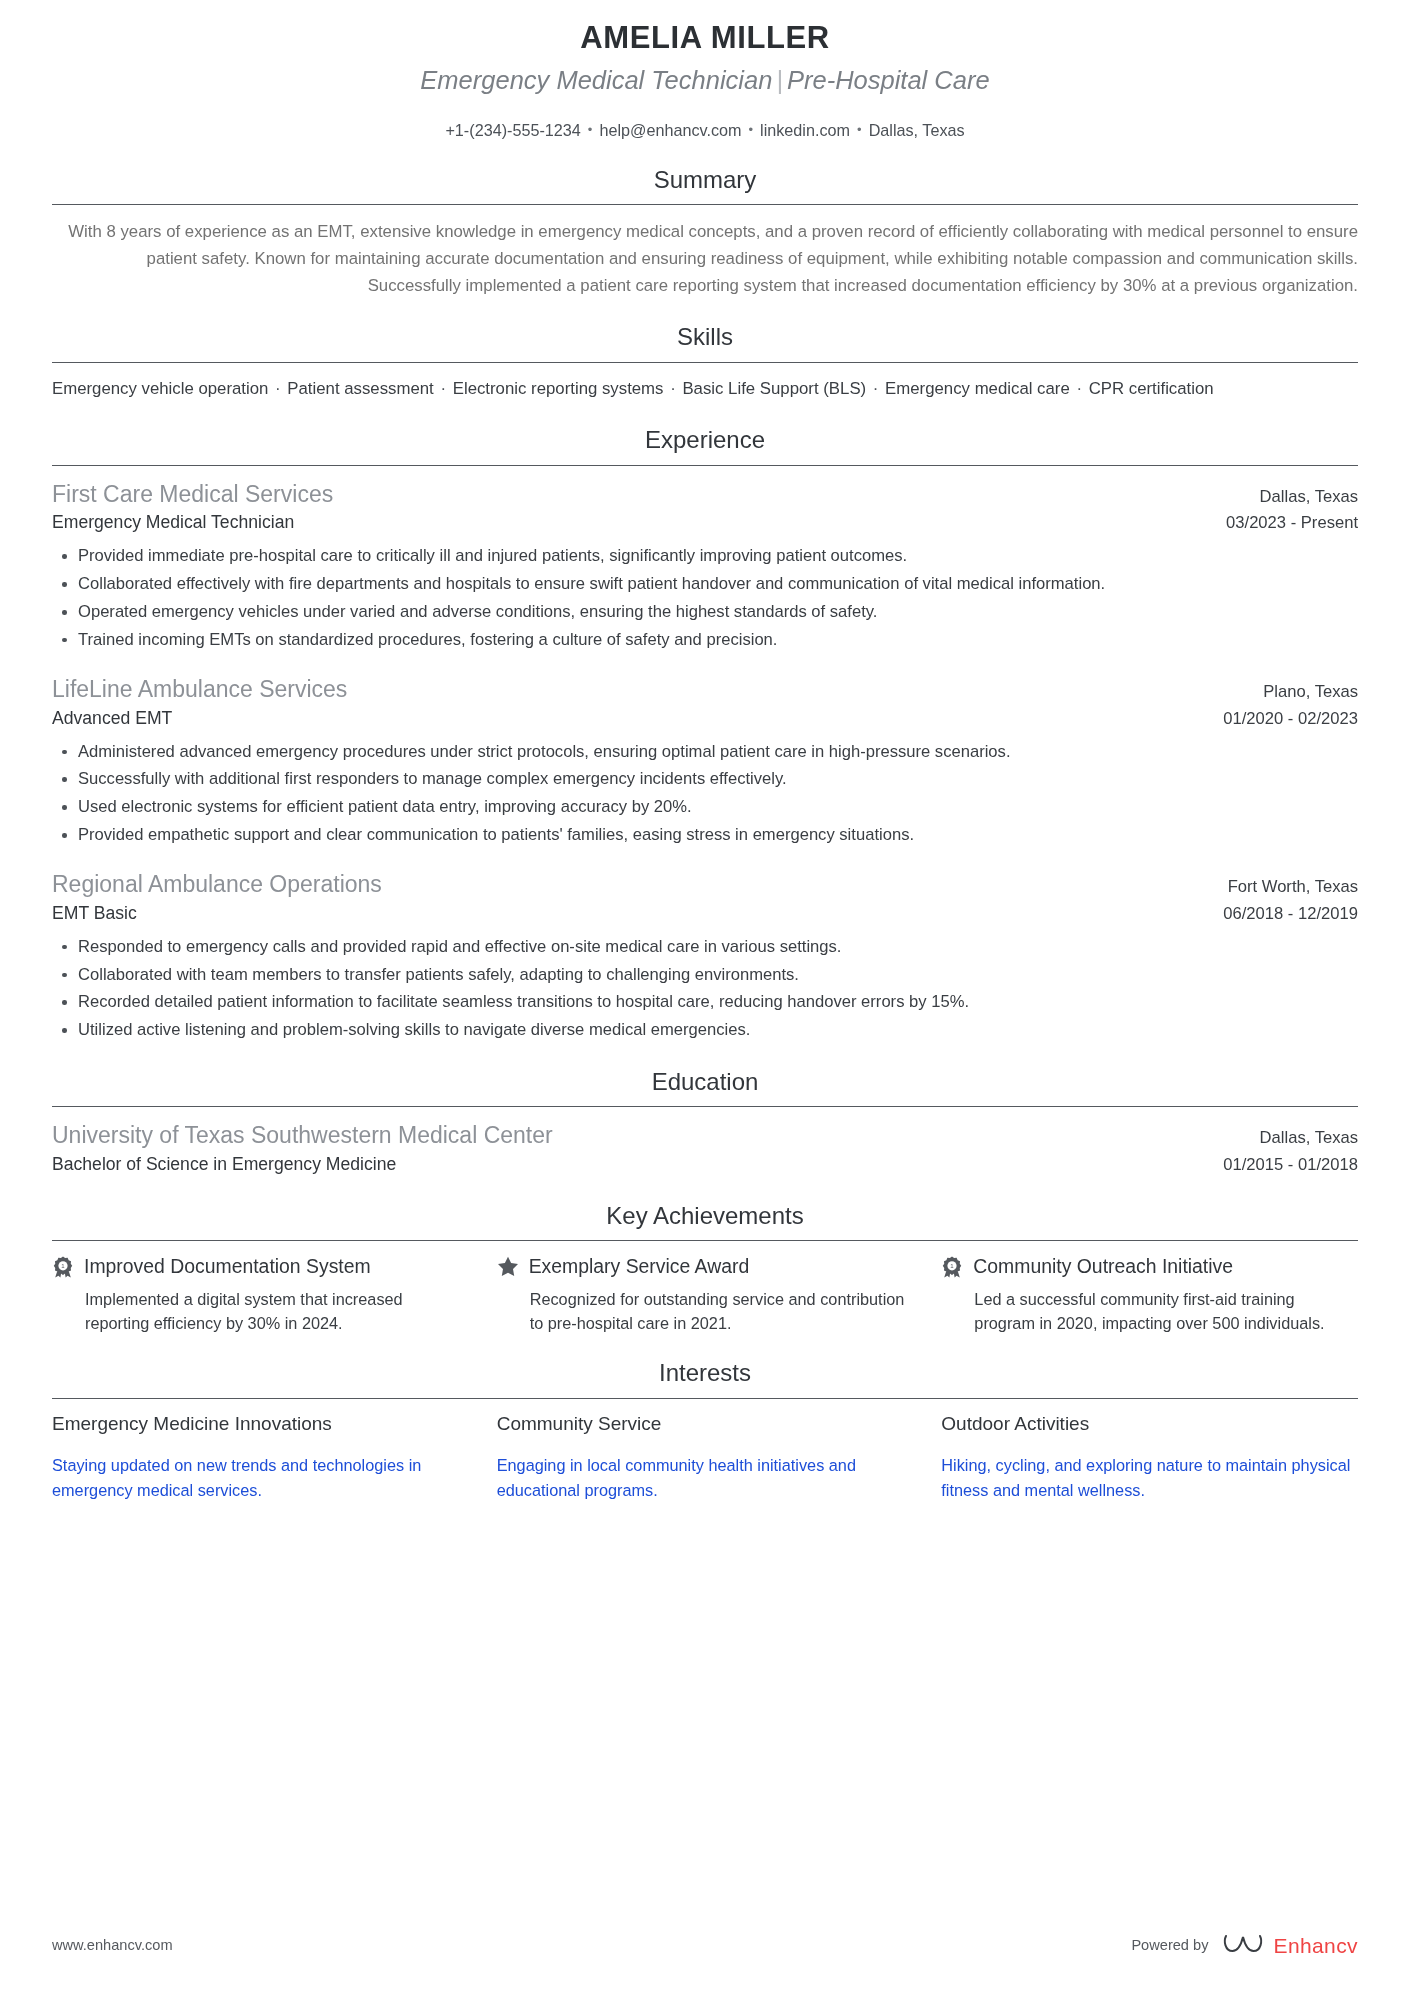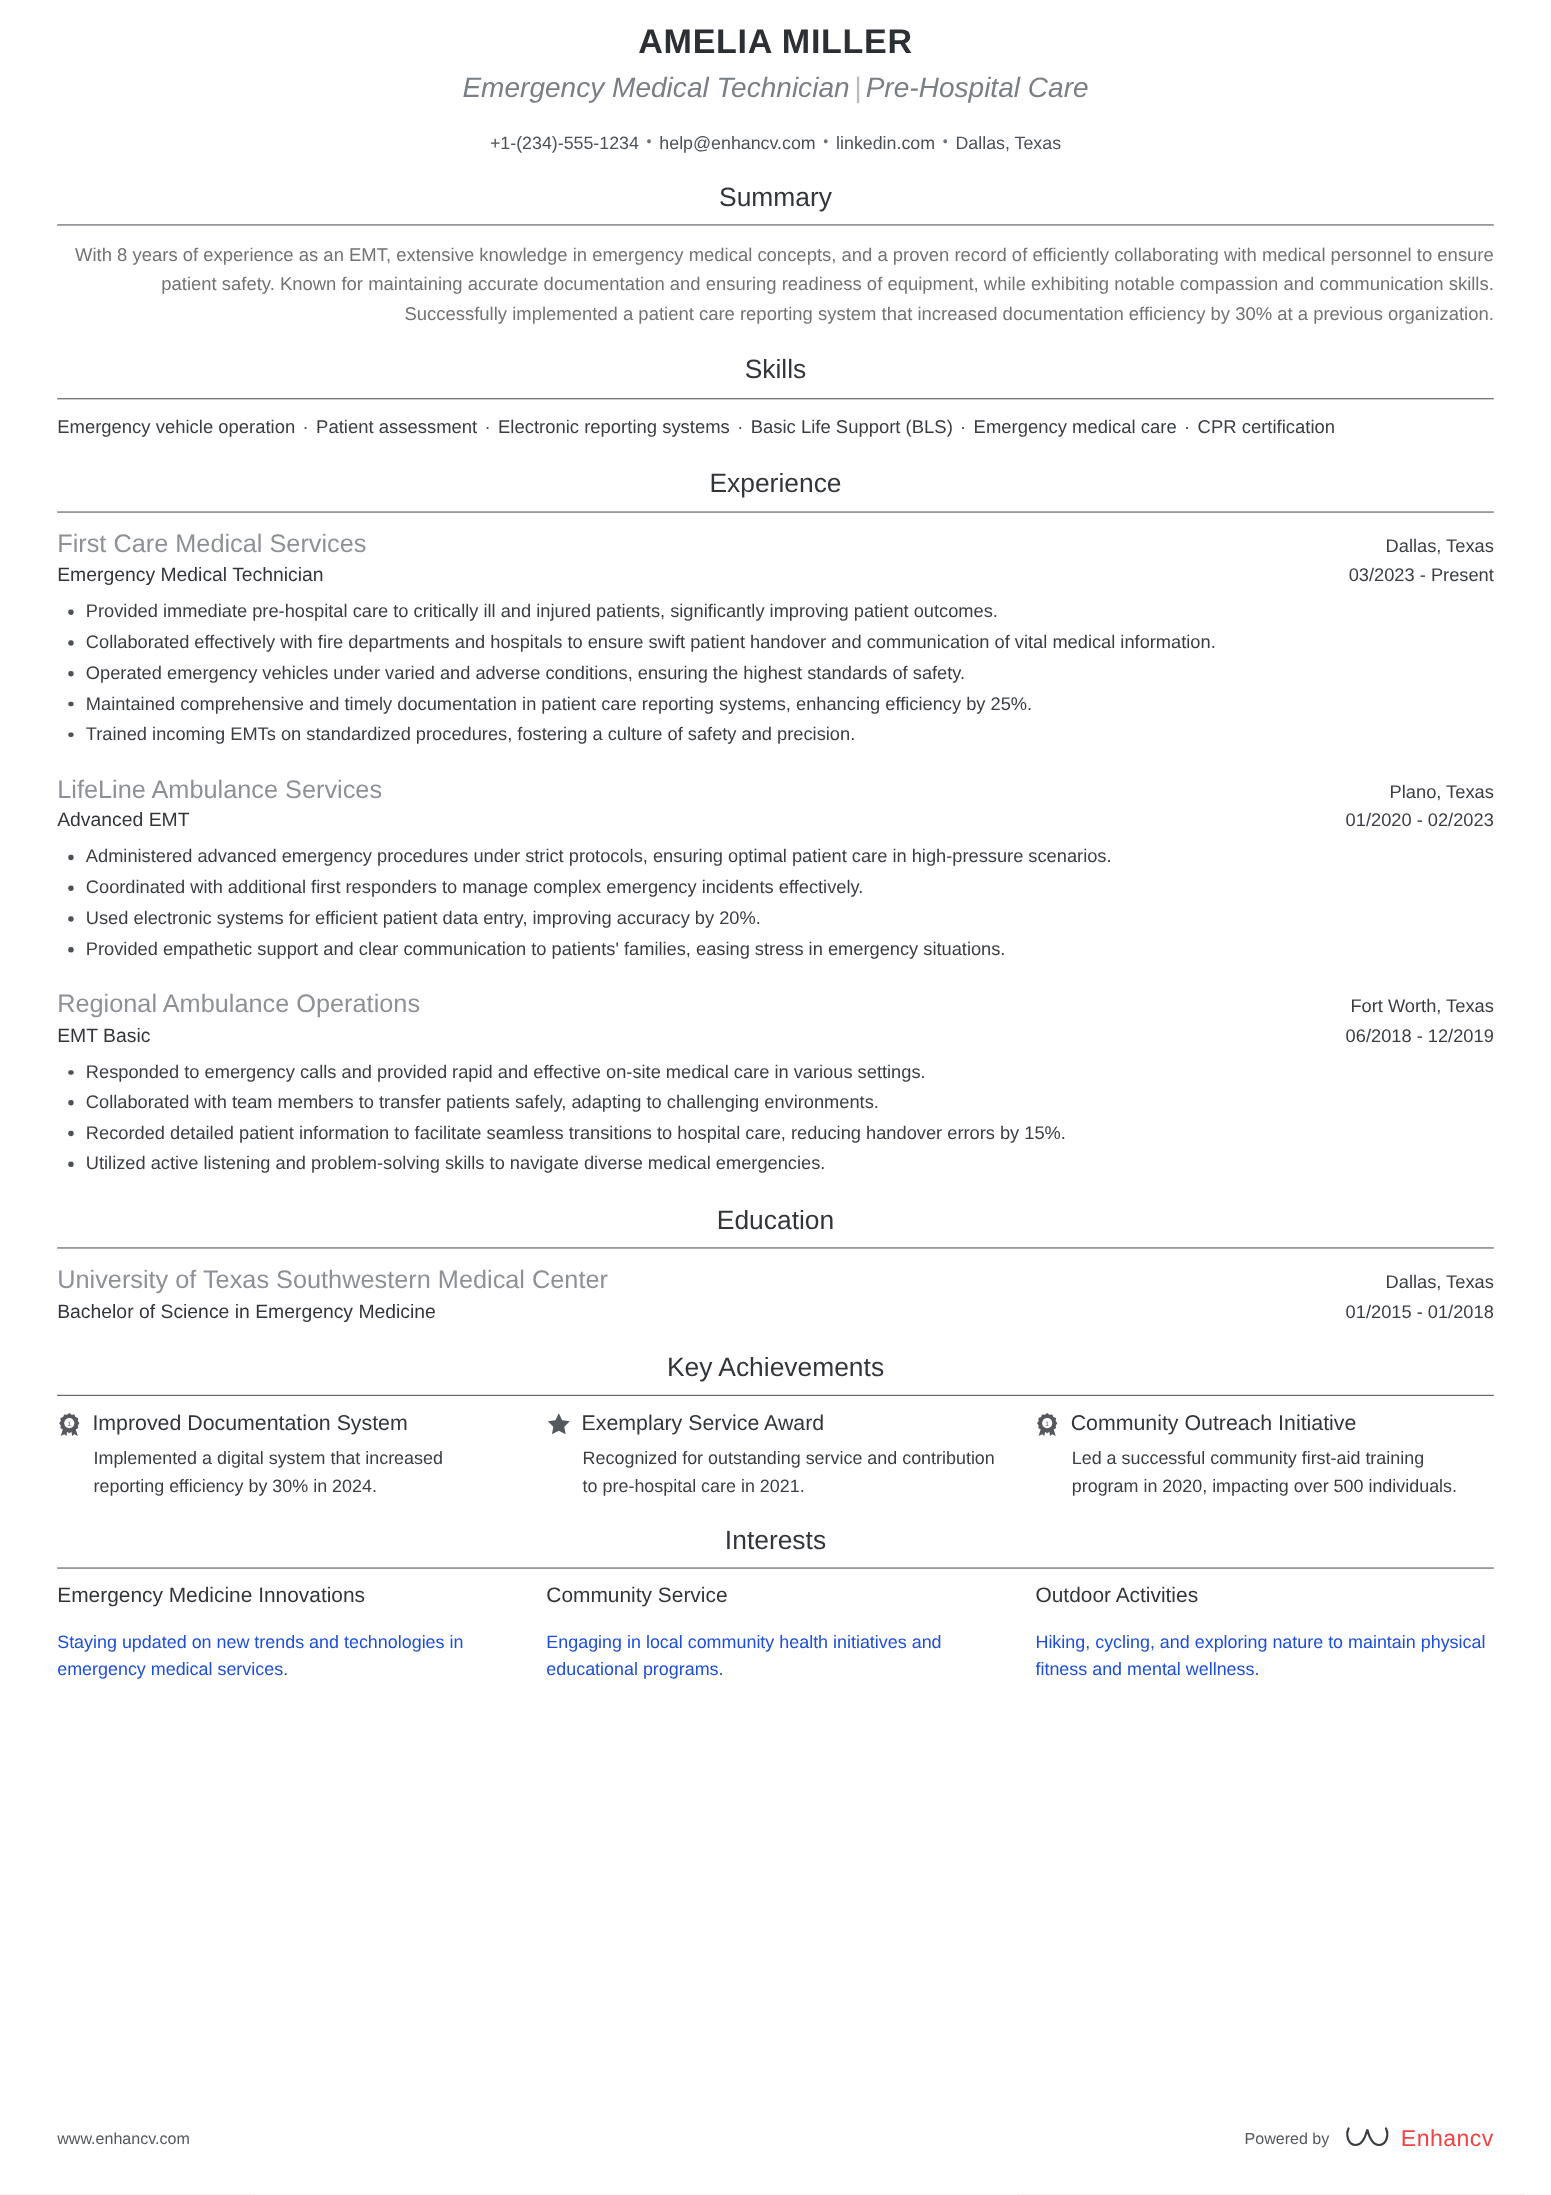--- a/index.html
+++ b/index.html
@@ -283,7 +283,6 @@
             <li>Provided immediate pre-hospital care to critically ill and injured patients, significantly improving patient outcomes.</li>
             <li>Collaborated effectively with fire departments and hospitals to ensure swift patient handover and communication of vital medical information.</li>
             <li>Operated emergency vehicles under varied and adverse conditions, ensuring the highest standards of safety.</li>
-            <li>Maintained comprehensive and timely documentation in patient care reporting systems, enhancing efficiency by 25%.</li>
             <li>Trained incoming EMTs on standardized procedures, fostering a culture of safety and precision.</li>
           </ul>
         </div>

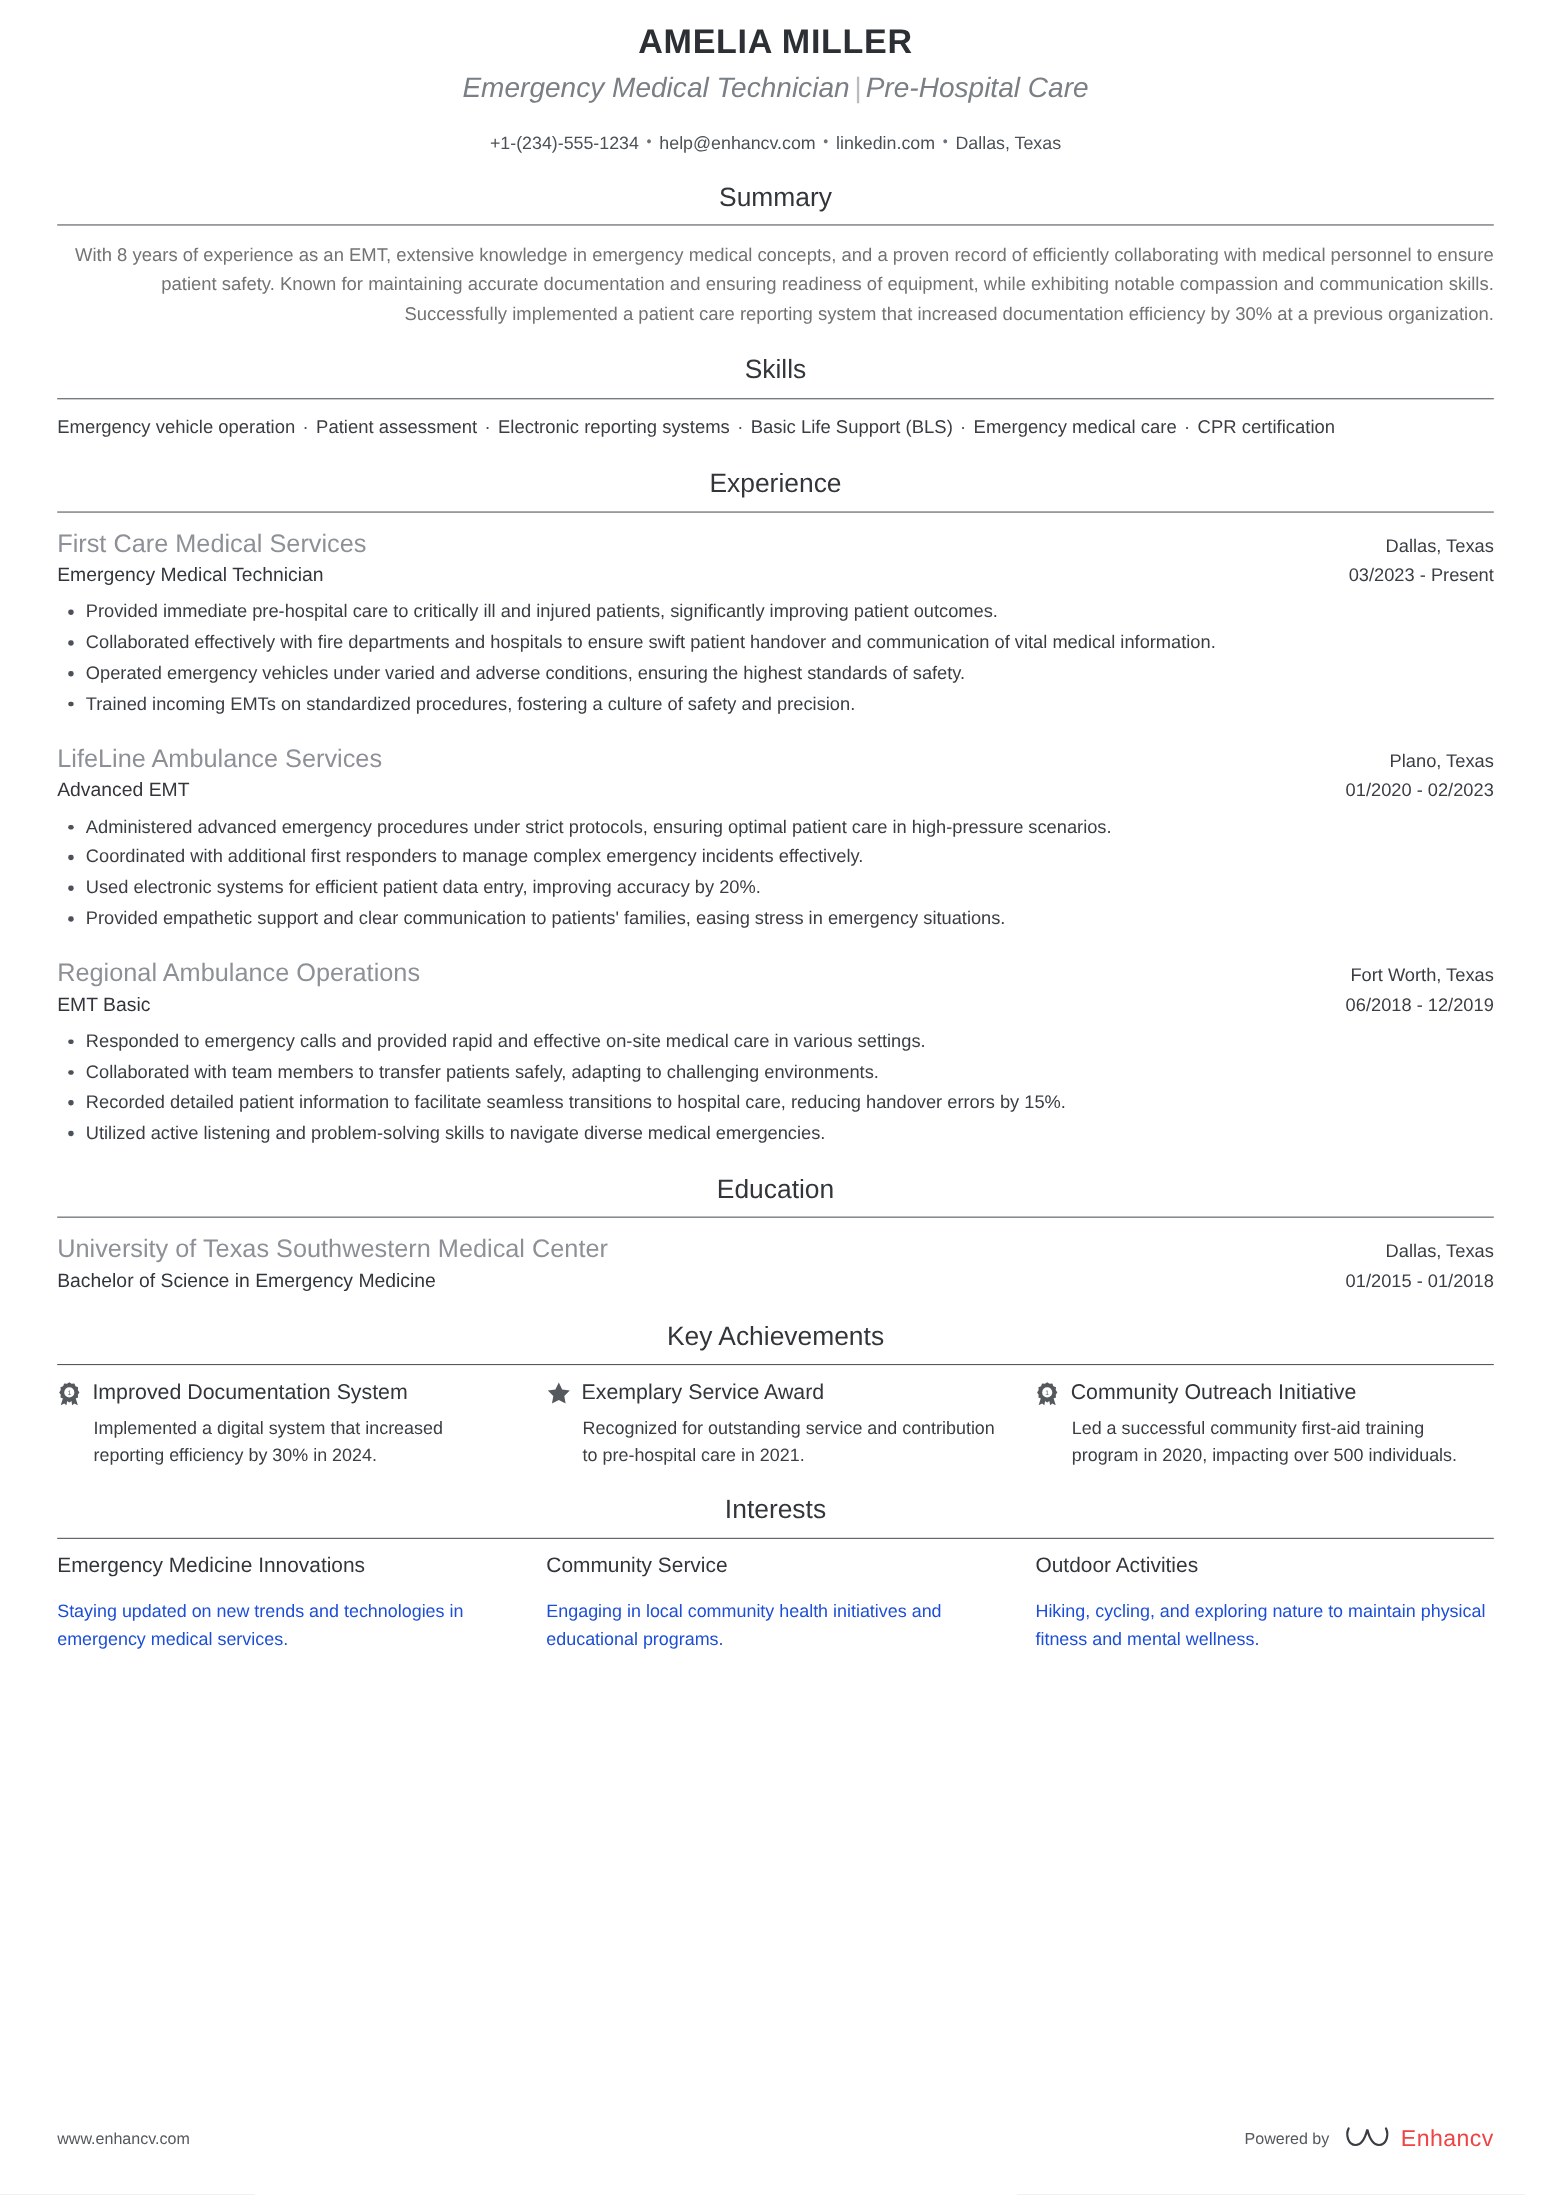--- a/index.html
+++ b/index.html
@@ -297,7 +297,7 @@
           </div>
           <ul class="bullets">
             <li>Administered advanced emergency procedures under strict protocols, ensuring optimal patient care in high-pressure scenarios.</li>
-            <li>Coordinated with additional first responders to manage complex emergency incidents effectively.</li>
+            <li>Successfully with additional first responders to manage complex emergency incidents effectively.</li>
             <li>Used electronic systems for efficient patient data entry, improving accuracy by 20%.</li>
             <li>Provided empathetic support and clear communication to patients' families, easing stress in emergency situations.</li>
           </ul>

